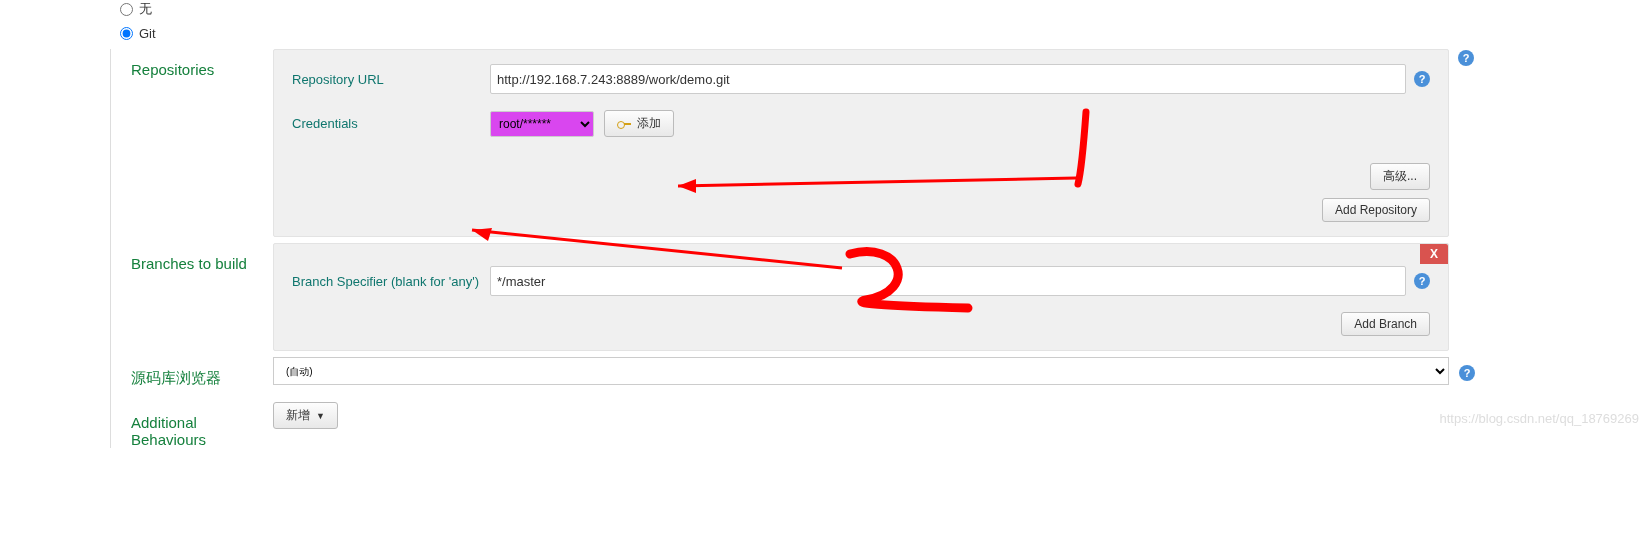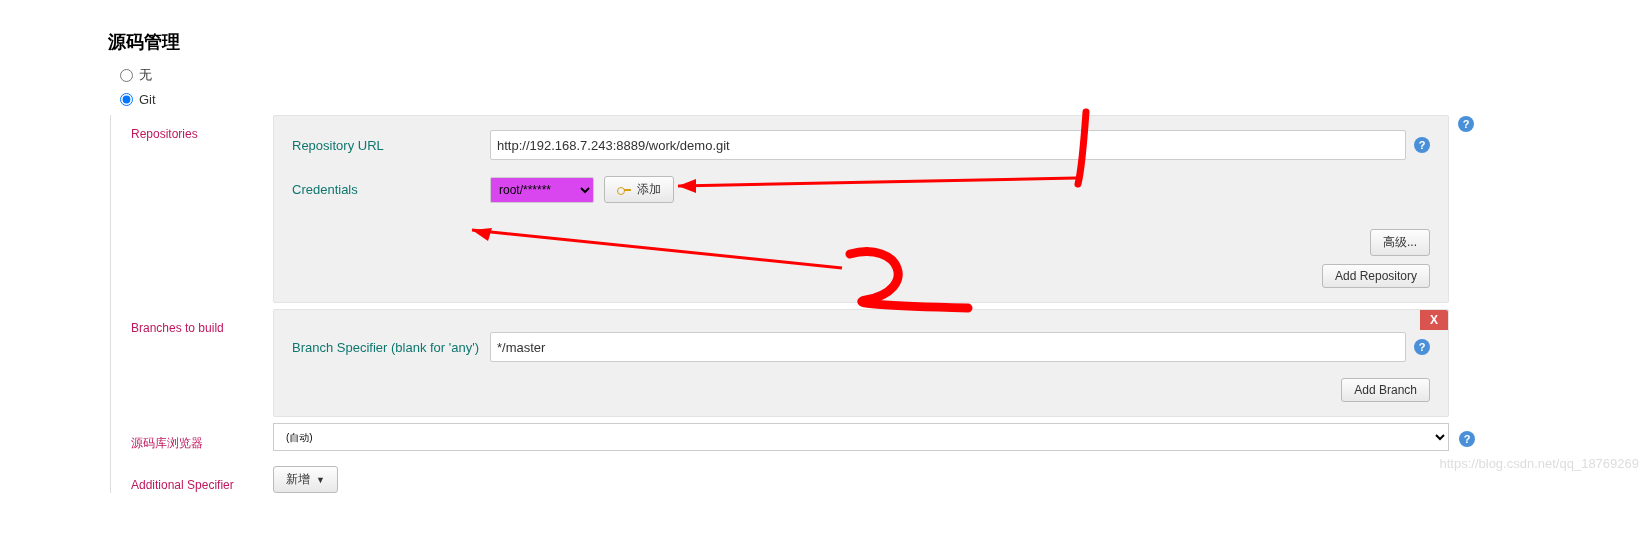--- a/index.html
+++ b/index.html
@@ -185,7 +185,6 @@
 
 <div class="outer" style="position:relative;">
 
-  <div class="section-title">源码管理</div>
 
   <div class="radio-block">
     <input type="radio" name="scm" style="">

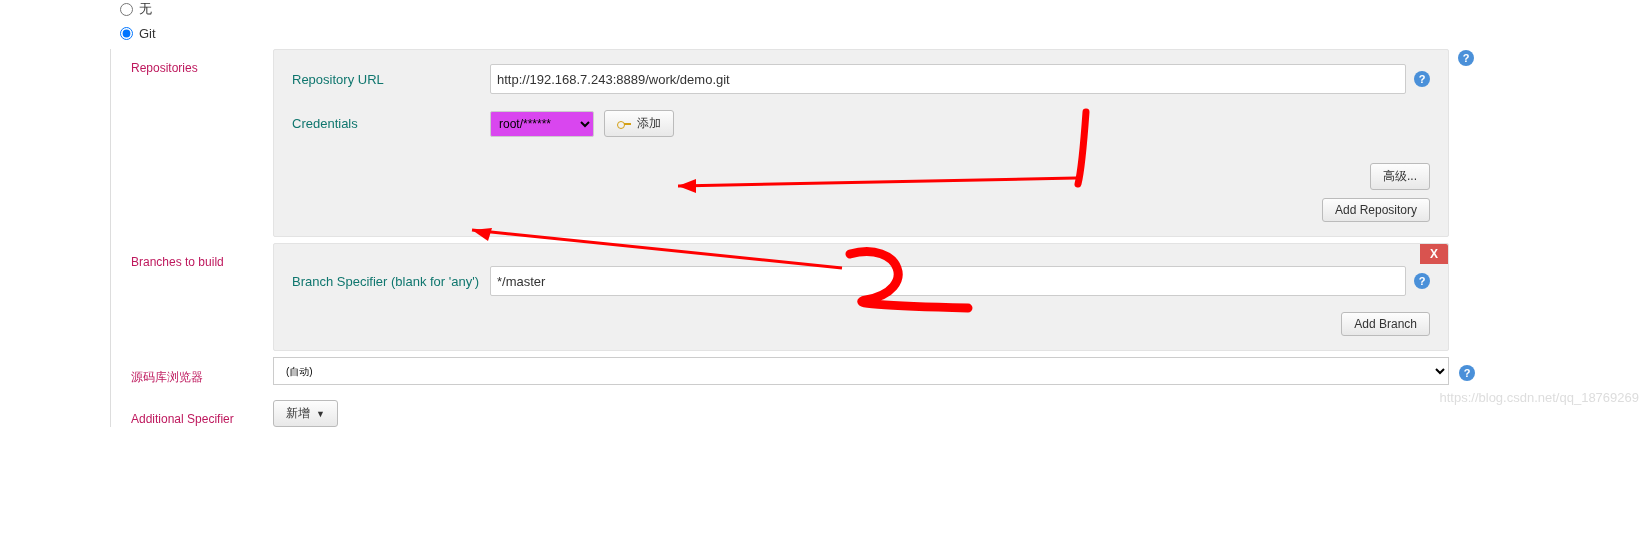--- a/index.html
+++ b/index.html
@@ -47,8 +47,8 @@
   .side-label {
     width: 142px;
     padding-top: 12px;
-    color: #be185d;
-    font-size: 12px;
+    color: #15803d;
+    font-size: 15px;
   }
   .panel {
     flex: 1;

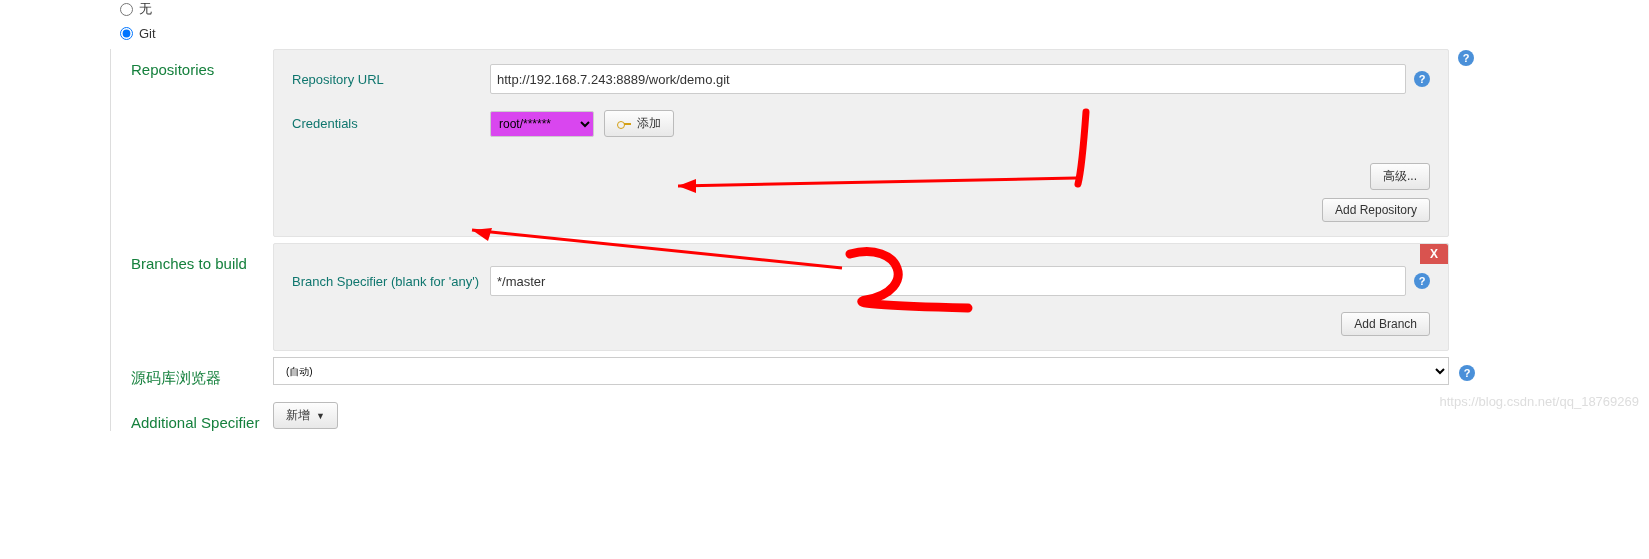--- a/index.html
+++ b/index.html
@@ -263,7 +263,7 @@
       </div>
 
       <div class="form-row" style="margin-top:14px;">
-        <div class="side-label">Additional Specifier</div>
+        <div class="side-label">Additional Behaviours</div>
         <div>
           <button class="btn">
             <span>新增</span>

